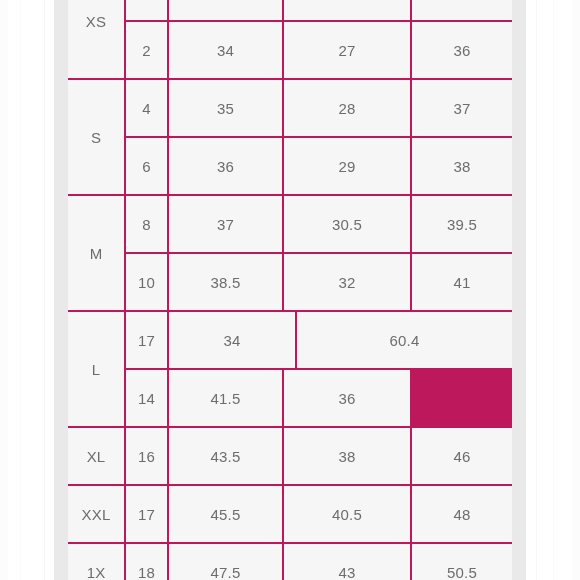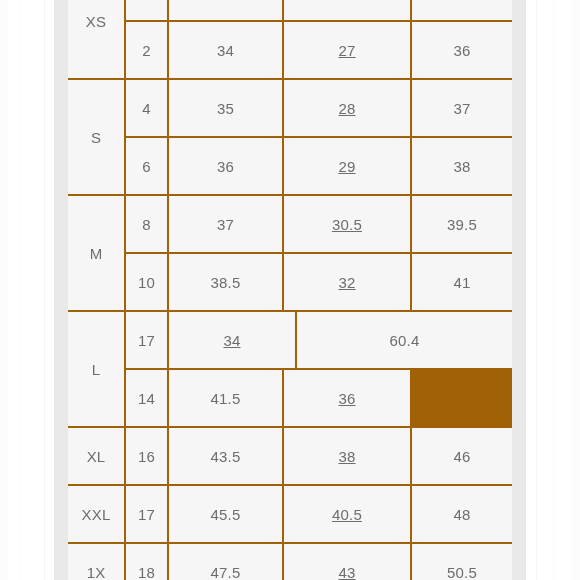--- a/index.html
+++ b/index.html
@@ -57,7 +57,7 @@
     top: 0;
     width: 444px;
     height: 580px;
-    background: #a16207;
+    background: #be185d;
     overflow: hidden;
   }
 

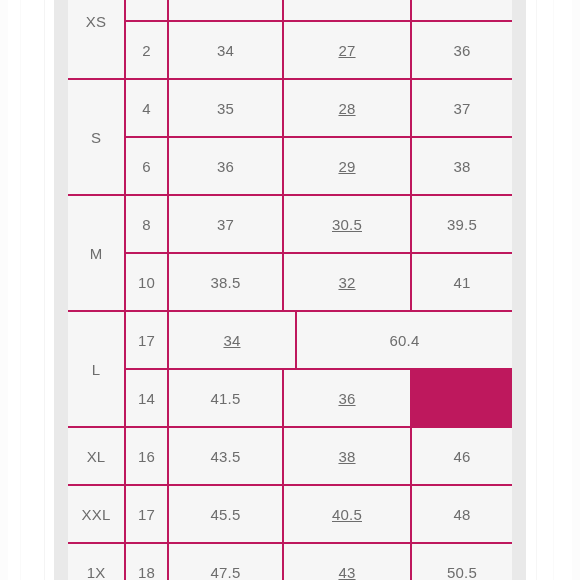--- a/index.html
+++ b/index.html
@@ -122,7 +122,7 @@
 
   .c-num  { flex: 0 0 41px;  width: 41px; }
   .c-a    { flex: 0 0 113px; width: 113px; }
-  .c-b    { flex: 0 0 126px; width: 126px; text-decoration: underline; }
+  .c-b    { flex: 0 0 126px; width: 126px; }
   .c-c    { flex: 1 1 auto; }
 </style>
 </head>

